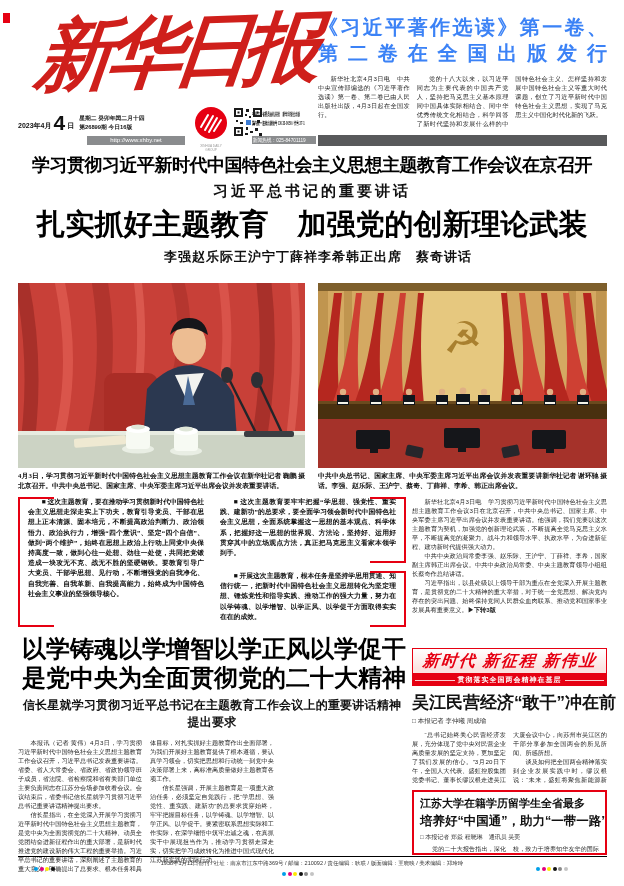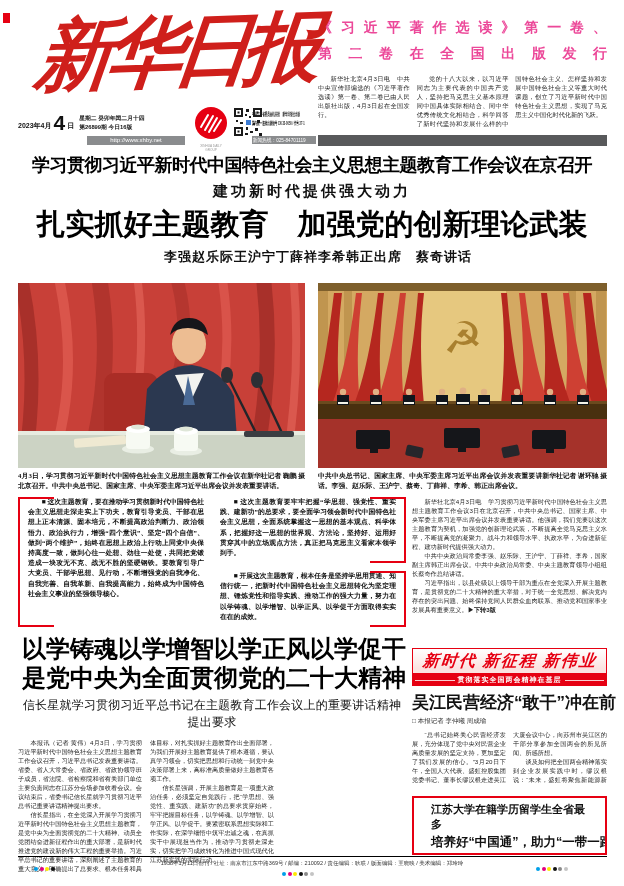--- a/index.html
+++ b/index.html
@@ -30,7 +30,7 @@
 
   
   #top-article{ position:absolute; left:318px; top:14px; width:289px; }
-  .ta-h{ font-size:14px; font-weight:900; line-height:26px; text-align:justify; text-align-last:justify; color:#ec4899; }
+  .ta-h{ font-size:20px; font-weight:900; line-height:26px; text-align:justify; text-align-last:justify; color:#3b82f6; }
   #top-article .body{ margin-top:8px; height:62px; overflow:hidden; column-count:3; column-gap:7px; }
   #divider-bar{ position:absolute; left:318px; top:135px; width:289px; height:11px; background:#58595b; }
 

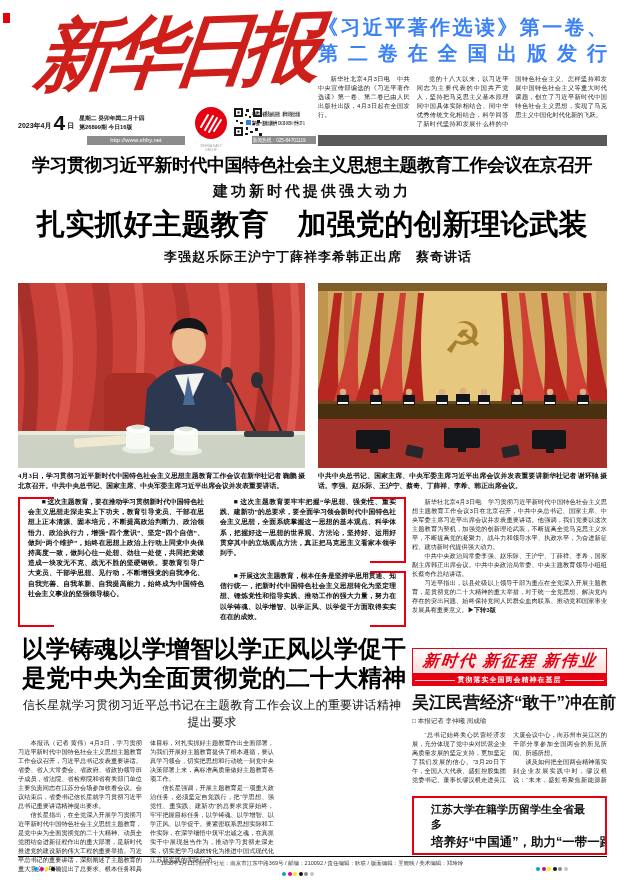--- a/index.html
+++ b/index.html
@@ -197,7 +197,7 @@
 
   <div id="lead-head">
     <div id="lead-kicker">学习贯彻习近平新时代中国特色社会主义思想主题教育工作会议在京召开</div>
-    <div id="lead-overline">建功新时代提供强大动力</div>
+    <div id="lead-overline">习近平总书记的重要讲话</div>
     <div id="lead-headline">扎实抓好主题教育　加强党的创新理论武装</div>
     <div id="lead-subline">李强赵乐际王沪宁丁薛祥李希韩正出席　蔡奇讲话</div>
   </div>

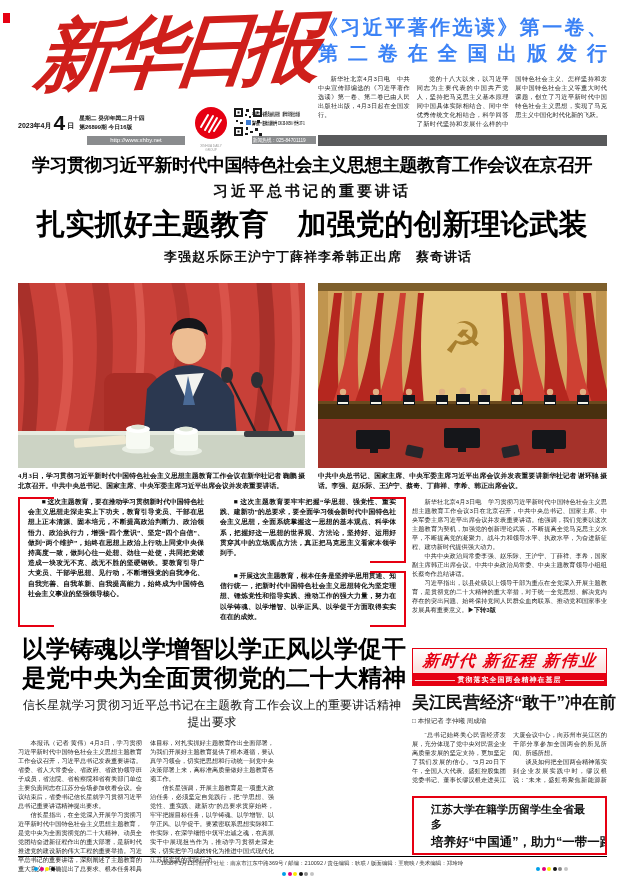--- a/index.html
+++ b/index.html
@@ -78,7 +78,7 @@
 
   #second-headline{ margin-top:7px; text-align:right; font-size:24px; font-weight:900; line-height:29px; color:#000; }
   #second-subhead{ margin-top:5px; text-align:center; font-family:"Liberation Serif", serif;
-                   font-size:12px; font-weight:normal; letter-spacing:.2px; }
+                   font-size:12px; font-weight:bold; letter-spacing:.2px; }
   #second-body{ margin-top:7px; height:136px; overflow:hidden; column-count:3; column-gap:8px; column-fill:auto; }
 
   #lead-body{ height:148px; overflow:hidden; }

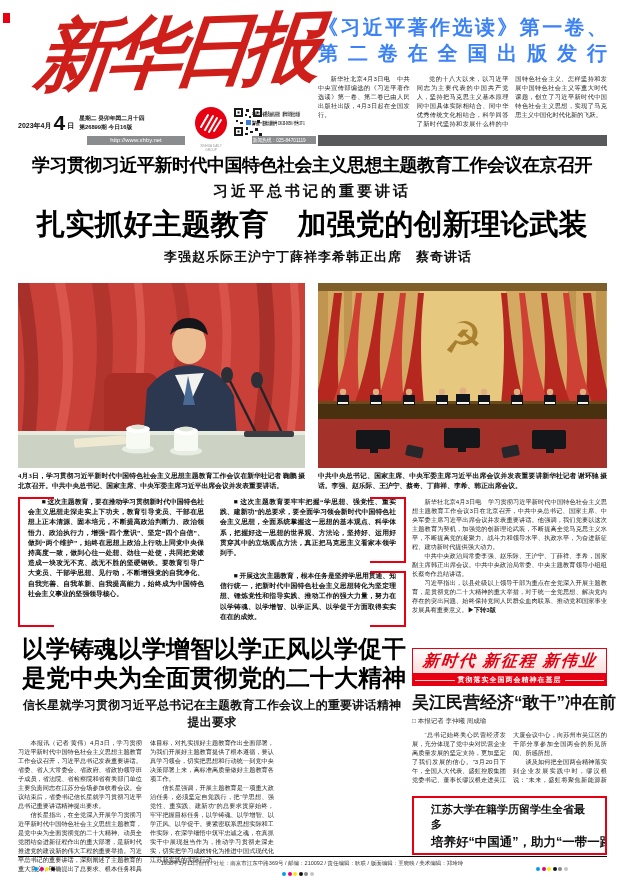--- a/index.html
+++ b/index.html
@@ -95,7 +95,7 @@
   #wujiang-byline{ margin-top:4px; font-size:6.5px; color:#333; }
   #wujiang-body{ margin-top:4px; height:54px; overflow:hidden; column-count:2; column-gap:7px; column-fill:auto; }
 
-  #highlight-box{ margin-top:12px; flex:1; border:2.5px solid #e60012; padding:4px 17px; overflow:hidden; }
+  #highlight-box{ margin-top:6px; flex:1; border:2.5px solid #e60012; padding:4px 6px; overflow:hidden; }
   #box-title1{ font-family:"Liberation Serif", serif; font-size:11px; font-weight:bold; color:#111; }
   #box-title2{ font-size:12.5px; font-weight:900; margin-top:2px; white-space:nowrap; }
   #box-byline{ font-size:6px; color:#333; margin-top:3px; }

